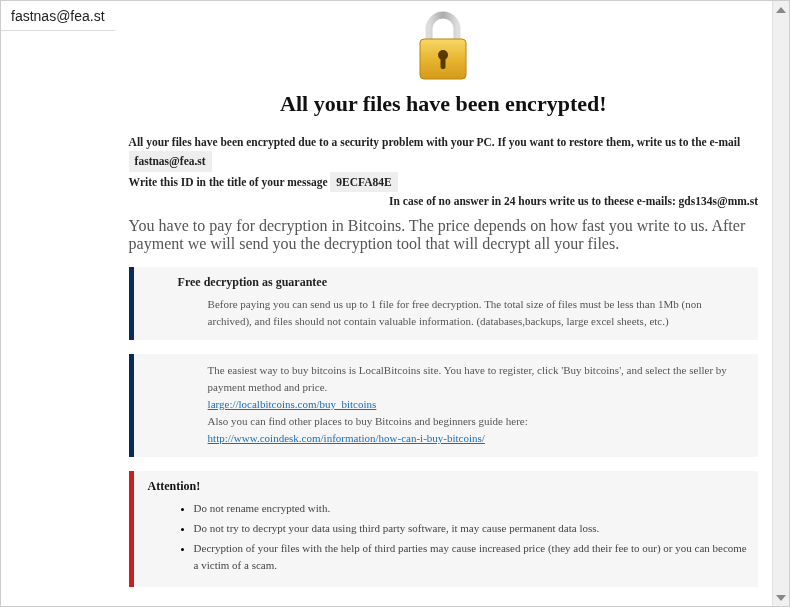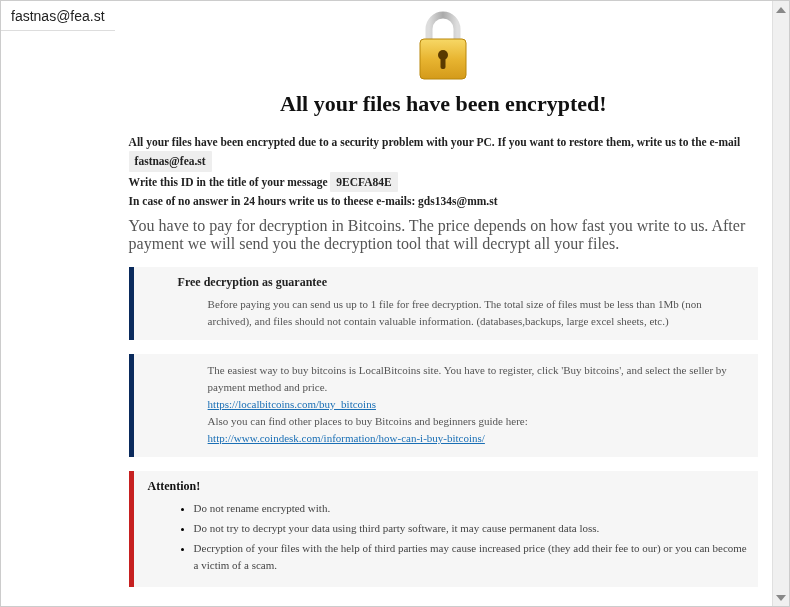--- a/index.html
+++ b/index.html
@@ -76,7 +76,7 @@
   line-height: 1.6;
   margin-bottom: 6px;
 }
-.intro .bold { font-weight: bold; color: #222; }
+.intro .bold { font-weight: bold; color: #222; text-align: right; }
 .badge {
   display: inline-block;
   background: #eeeeee;

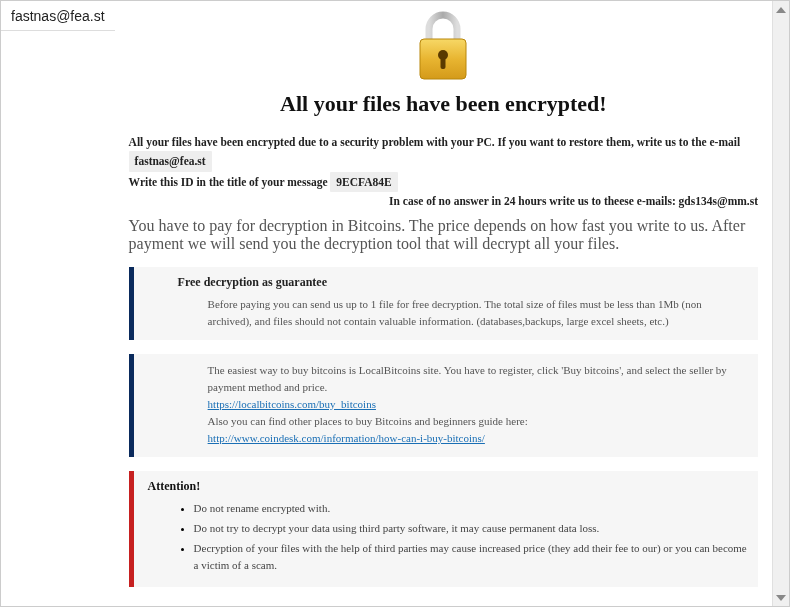--- a/index.html
+++ b/index.html
@@ -181,7 +181,7 @@
       <div class="section blue">
         <div class="section-body">
           <div>The easiest way to buy bitcoins is LocalBitcoins site. You have to register, click 'Buy bitcoins', and select the seller by payment method and price.</div>
-          <a href="#">https://localbitcoins.com/buy_bitcoins</a>
+          <a href="#">large://localbitcoins.com/buy_bitcoins</a>
           <div>Also you can find other places to buy Bitcoins and beginners guide here:</div>
           <a href="#">http://www.coindesk.com/information/how-can-i-buy-bitcoins/</a>
         </div>

